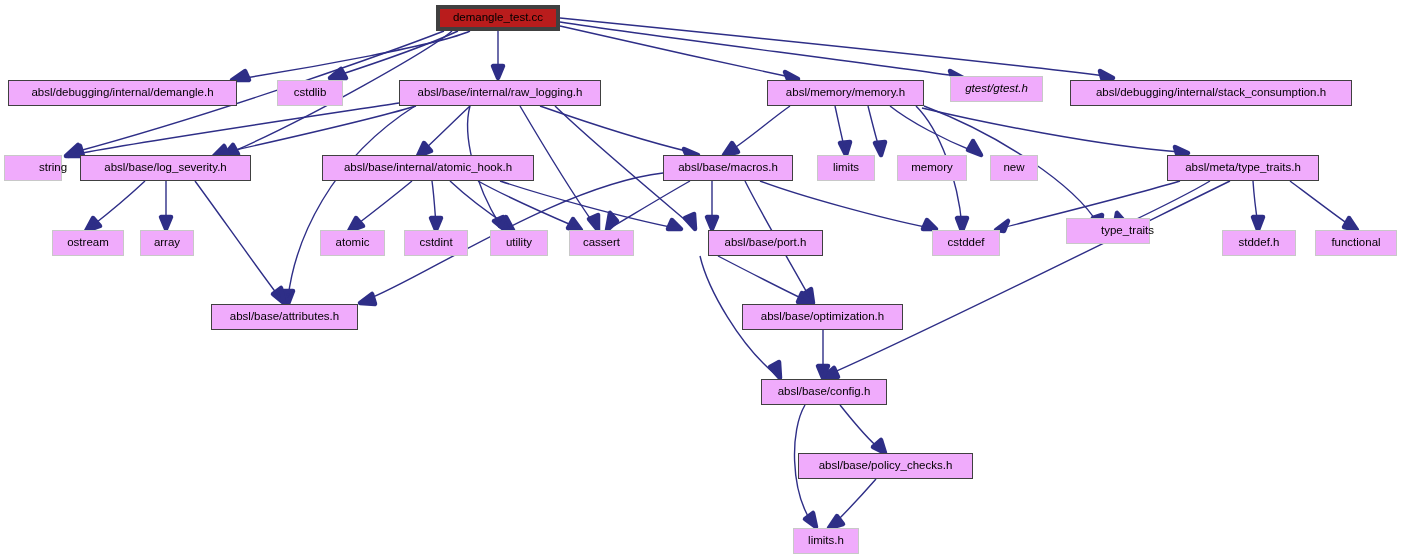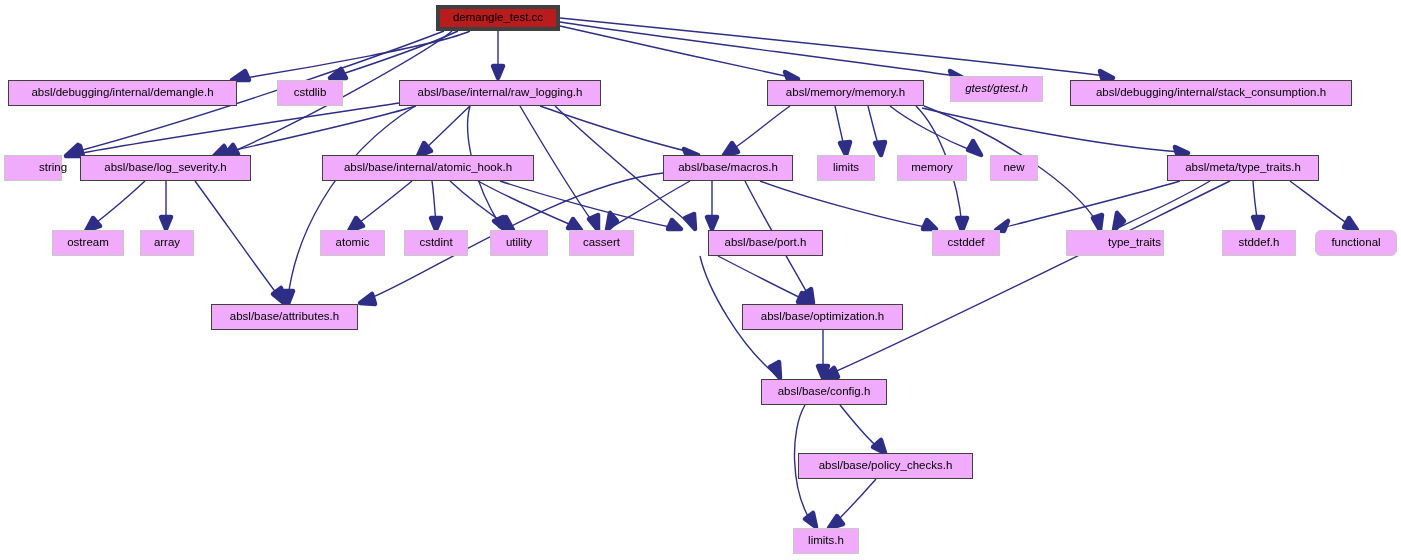--- a/index.html
+++ b/index.html
@@ -289,7 +289,7 @@
       <div class="node-box kind-sys" style="left: 932px; top: 230px; width: 68px; height: 26px;">
         <span class="node-label">cstddef</span>
       </div>
-      <div class="node-box kind-sys" style="left: 1066px; top: 230px; width: 98px; height: 26px; padding-left: 39px;">
+      <div class="node-box kind-sys" style="left: 1066px; top: 218px; width: 84px; height: 26px; padding-left: 39px;">
         <span class="node-label">type_traits</span>
       </div>
       <div class="node-box kind-sys" style="left: 1222px; top: 230px; width: 74px; height: 26px;">

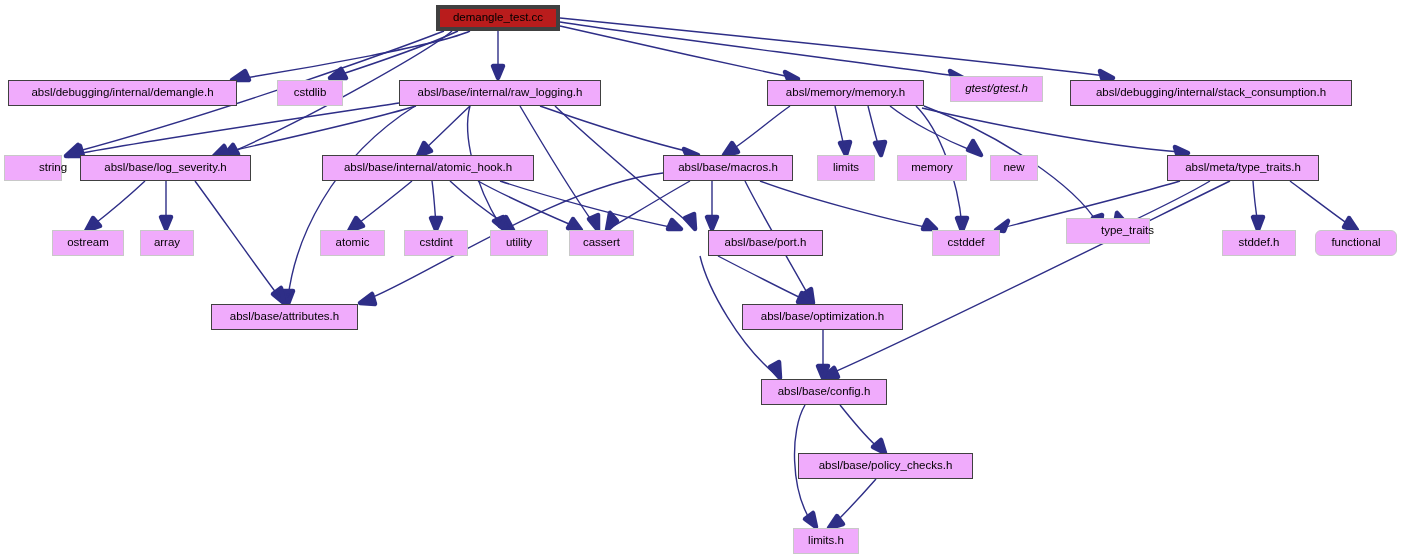--- a/index.html
+++ b/index.html
@@ -295,7 +295,7 @@
       <div class="node-box kind-sys" style="left: 1222px; top: 230px; width: 74px; height: 26px;">
         <span class="node-label">stddef.h</span>
       </div>
-      <div class="node-box kind-sys" style="left: 1315px; top: 230px; width: 82px; height: 26px; border-radius: 6px;">
+      <div class="node-box kind-sys" style="left: 1315px; top: 230px; width: 82px; height: 26px;">
         <span class="node-label">functional</span>
       </div>
       <div class="node-box kind-lib" style="left: 211px; top: 304px; width: 147px; height: 26px;">

